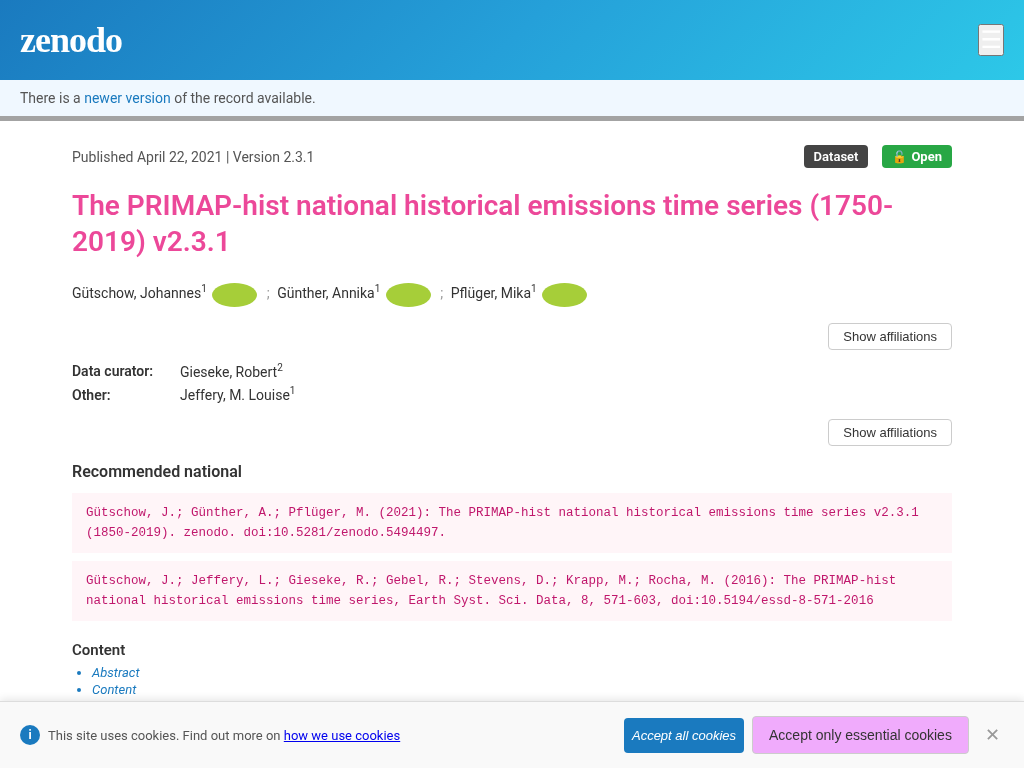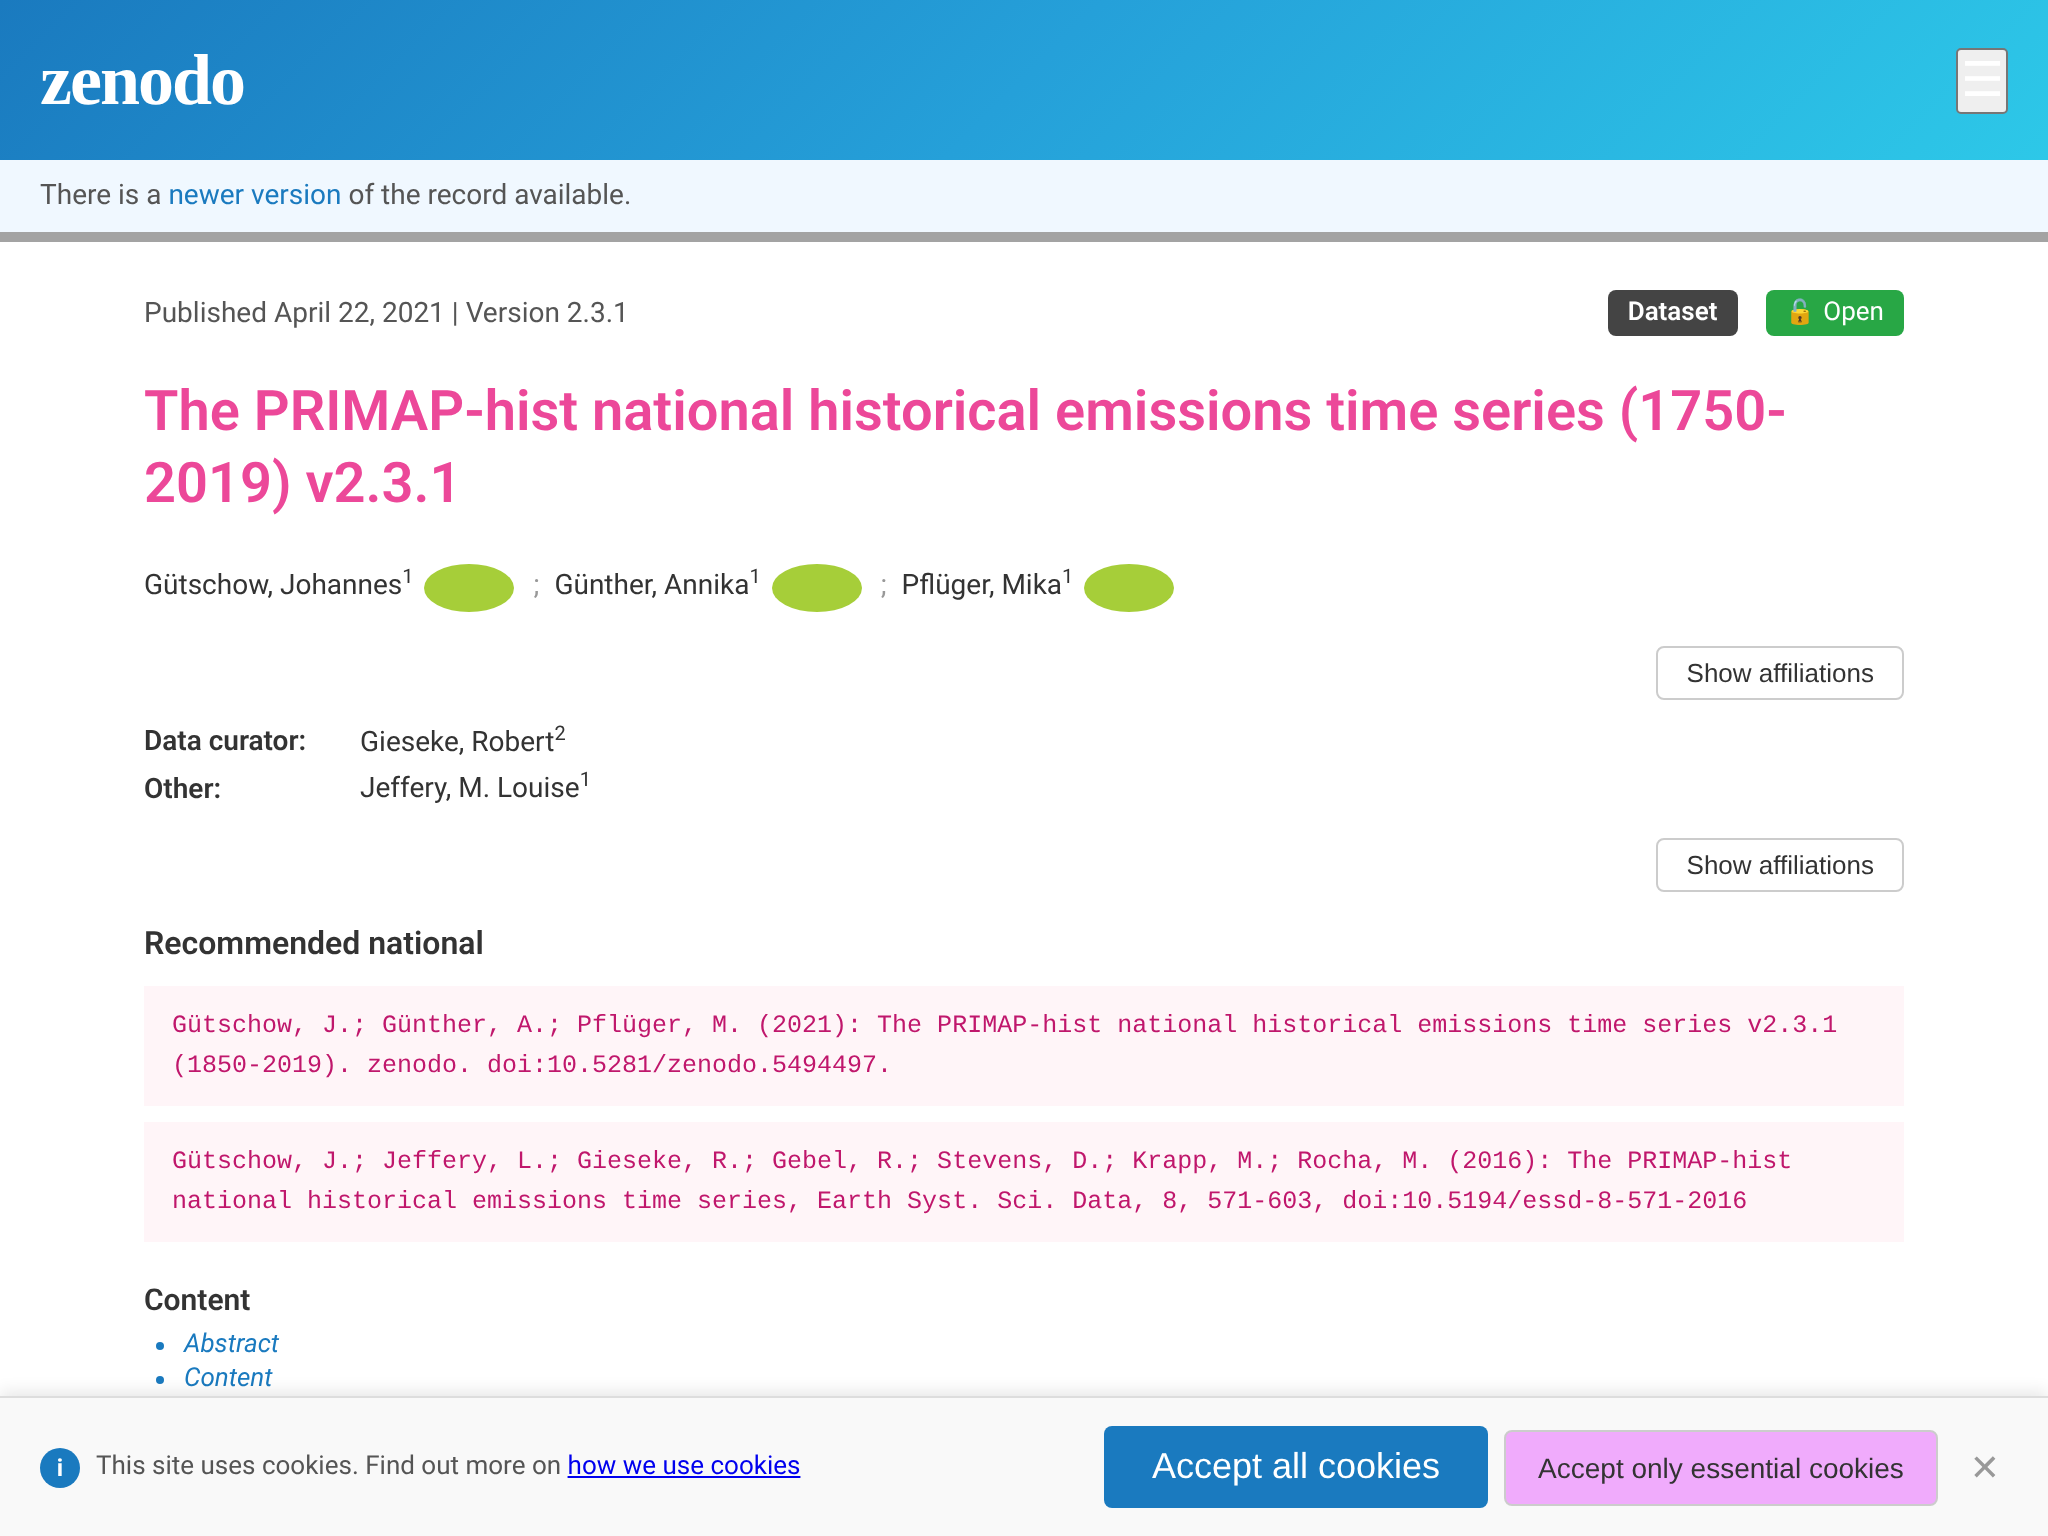--- a/index.html
+++ b/index.html
@@ -83,7 +83,7 @@
       padding: 4px 10px;
       border-radius: 4px;
       font-size: 13px;
-      font-weight: 400;
+      font-weight: 700;
       display: flex;
       align-items: center;
       gap: 4px;

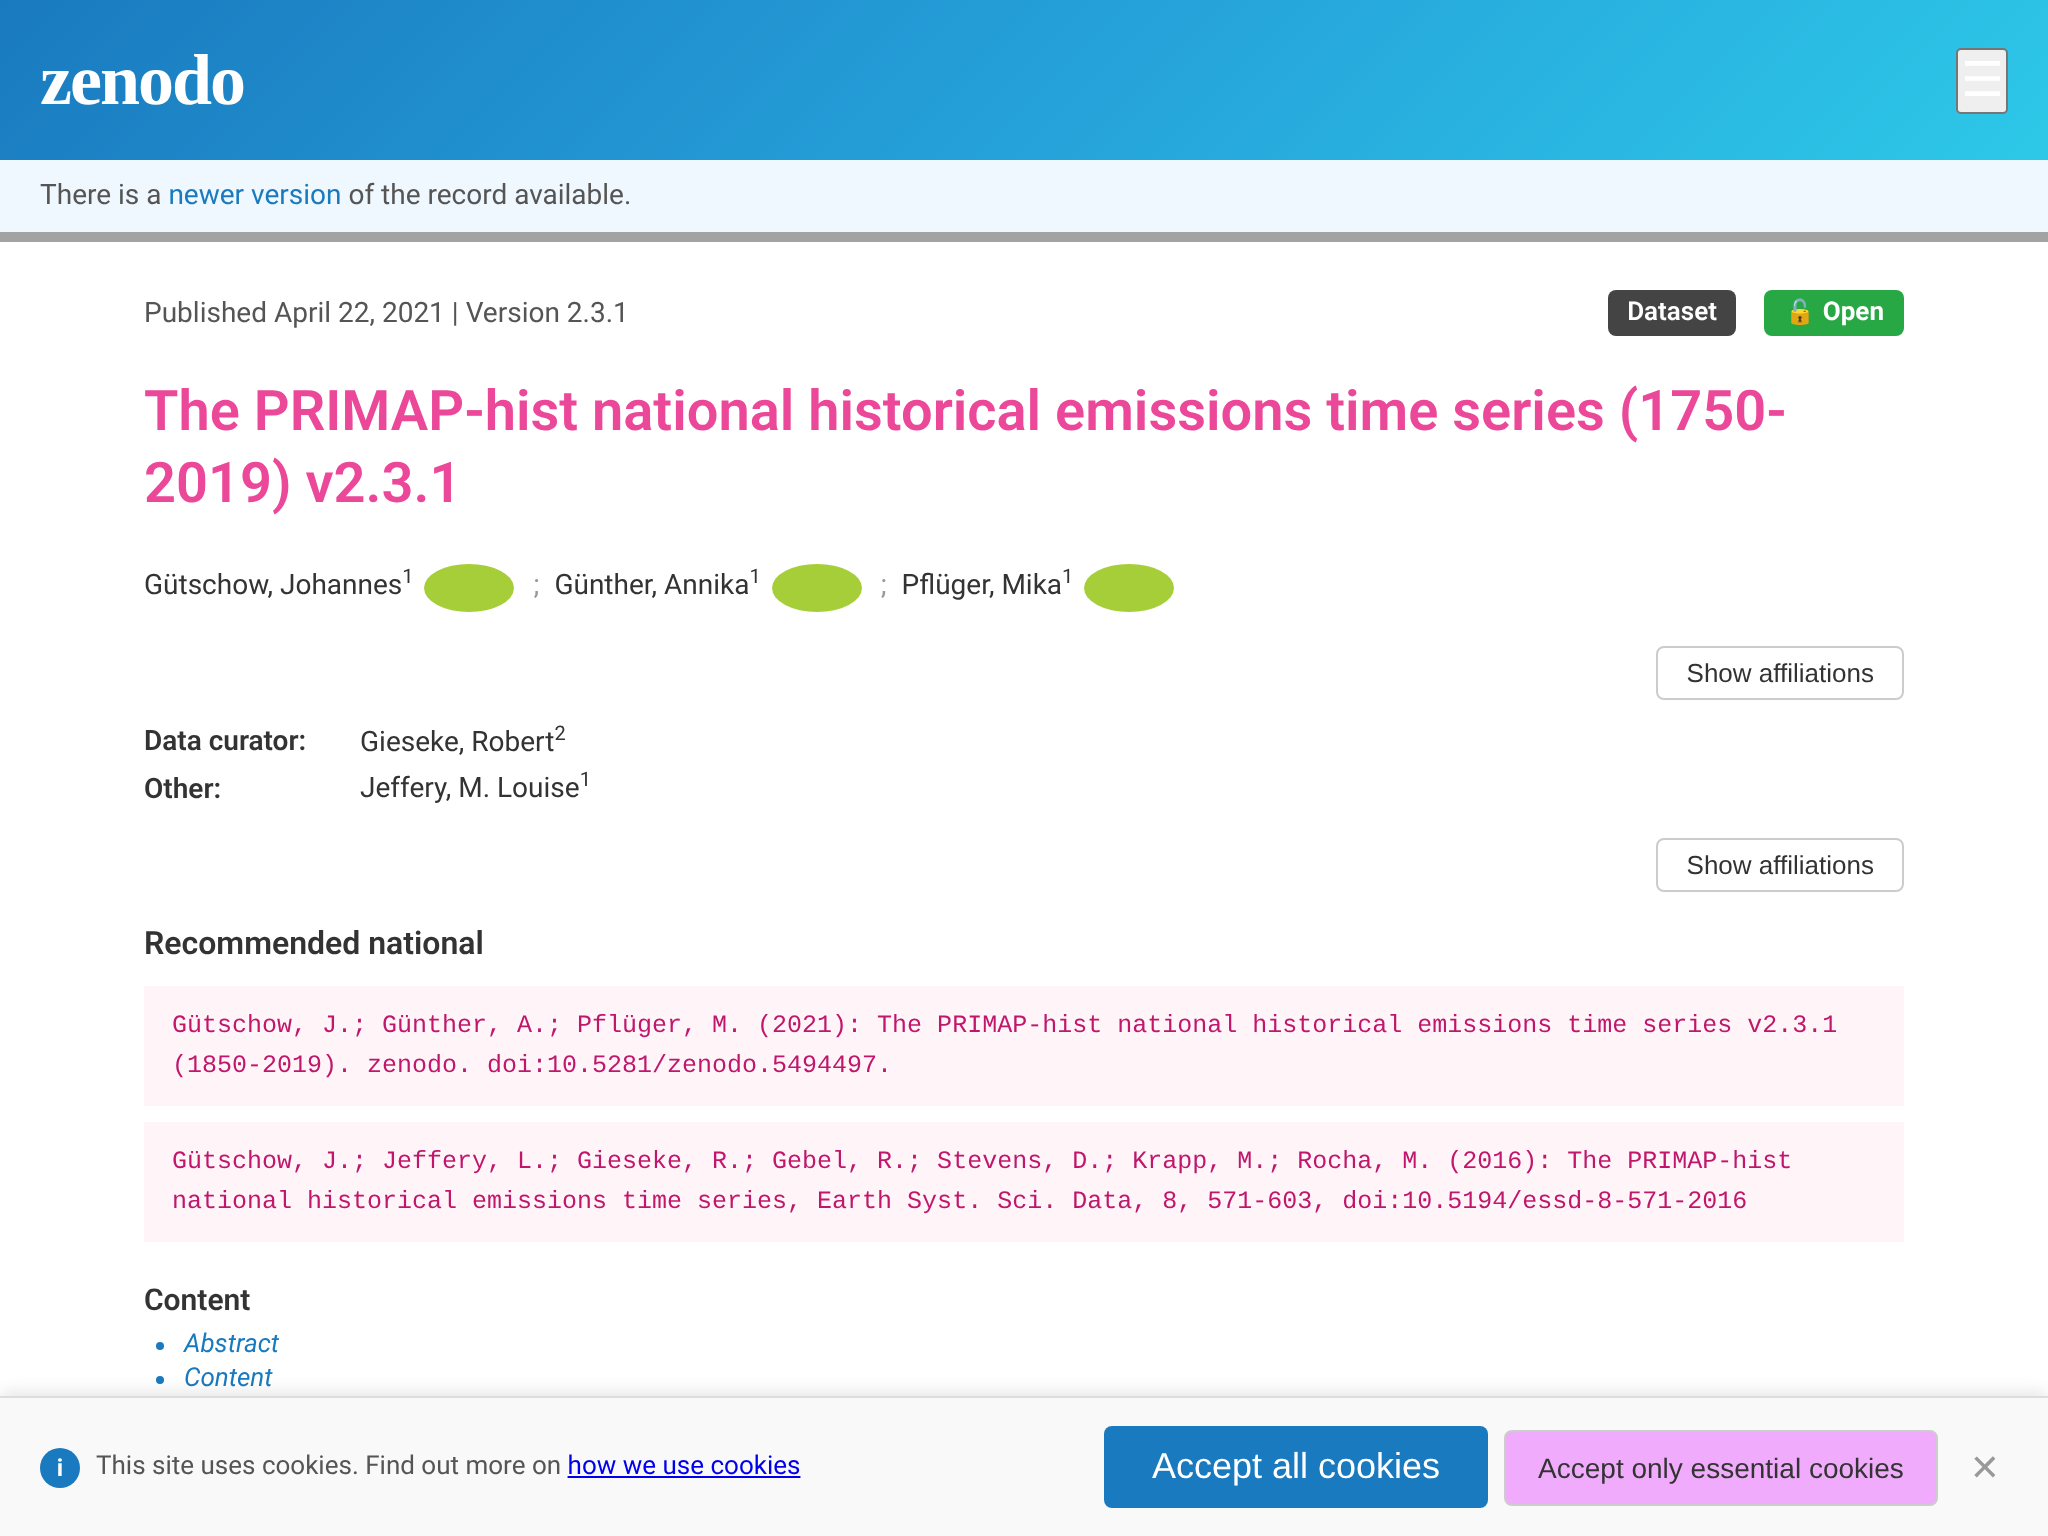--- a/index.html
+++ b/index.html
@@ -239,12 +239,13 @@
       background: #1a7abf;
       color: #fff;
       border: none;
-      padding: 10px 24px;
+      padding: 10px 8px;
       border-radius: 4px;
       cursor: pointer;
-      font-size: 18px;
+      font-size: 13px;
       font-weight: 500;
       white-space: nowrap;
+      font-style: italic;
     }
     .btn-accept-essential {
       background: #f0abfc;

